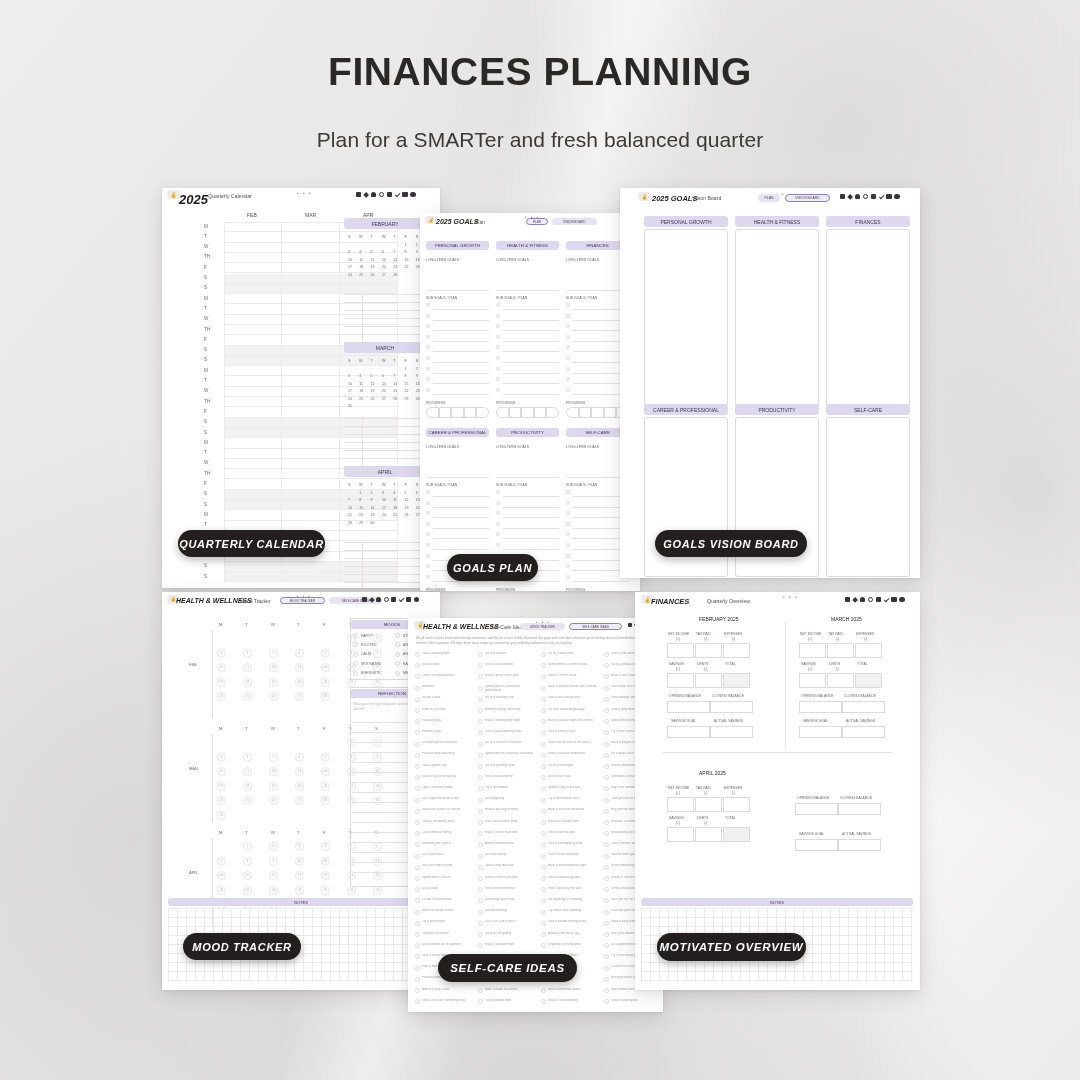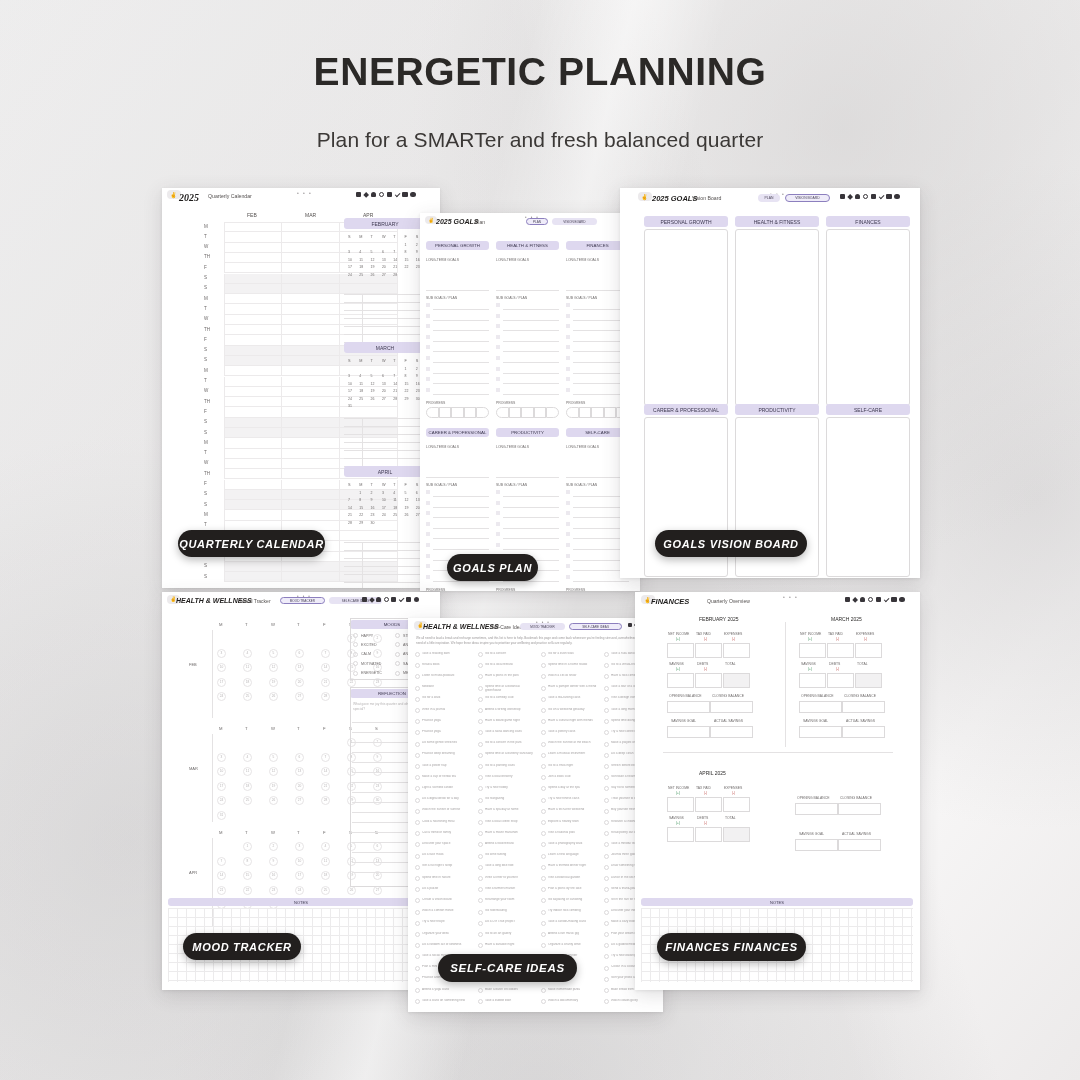--- a/index.html
+++ b/index.html
@@ -91,7 +91,7 @@
 <div id="bg"></div>
 <div id="root">
 
-  <div class="page-title">ENERGETIC PLANNING</div>
+  <div class="page-title">FINANCES PLANNING</div>
   <div class="page-sub">Plan for a SMARTer and fresh balanced quarter</div>
 
   <div id="cards">

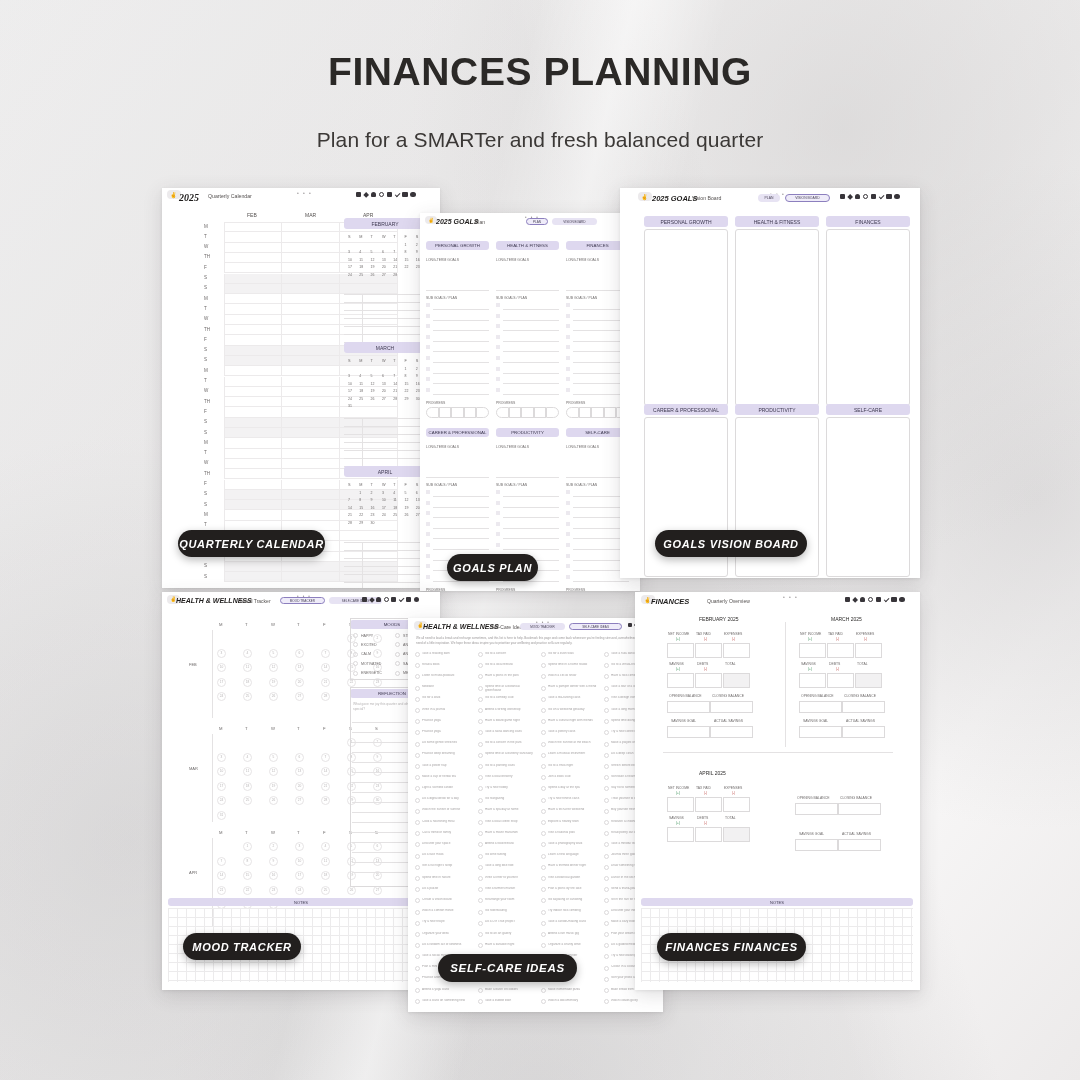--- a/index.html
+++ b/index.html
@@ -97,7 +97,7 @@
   <div id="cards">
       <div class="card" style="left: 162px; top: 188px; width: 278px; height: 400px;">
         <div class="logo" style="left: 5px; top: 2px; width: 13.5px; height: 9px; font-size: 5.58px;">✌</div>
-        <div class="brand" style="left: 17px; top: 4px; font-size: 10px; font-family: Liberation Serif, serif;">2025</div>
+        <div class="brand" style="left: 17px; top: 4px; font-size: 13px;">2025</div>
         <div class="sub-title" style="left: 46px; top: 5px; font-size: 5.2px;">Quarterly Calendar</div>
         <div class="dots" style="left: 135px; top: 2px; font-size: 5px;">• • •</div>
         <div class="icons" style="left: 194px; top: 4px;">

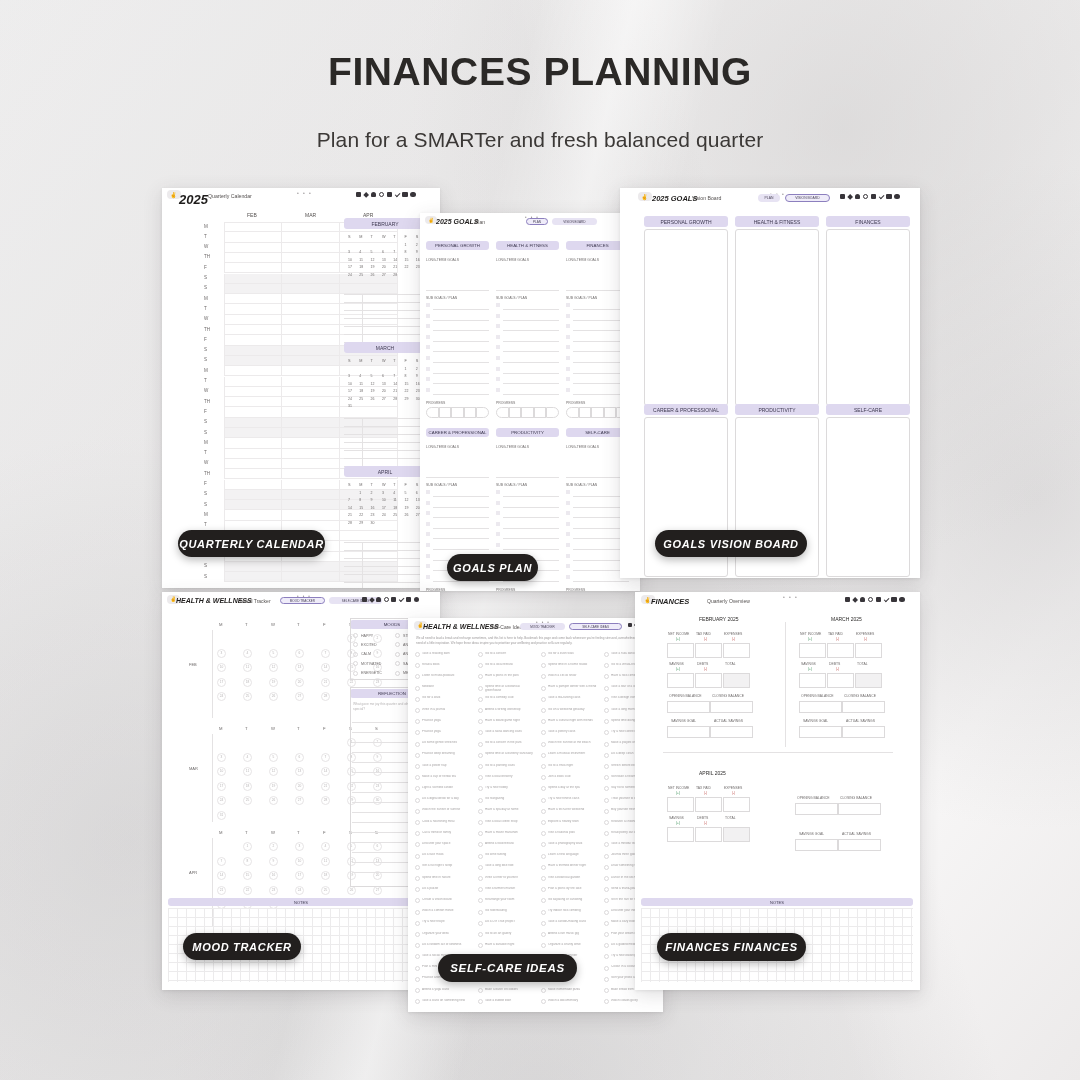--- a/index.html
+++ b/index.html
@@ -1330,7 +1330,7 @@
         <div class="bar" style="left: 6px; top: 306px; width: 272px; height: 8px; font-size: 4px;">NOTES</div>
         <div class="notesgrid" style="left: 6px; top: 316px; width: 272px; height: 74px; background-size: 9px 9px;"></div>
       </div>
-      <div class="badge" style="left: 657px; top: 933px; width: 149px; height: 28px; font-size: 11.5px;">FINANCES FINANCES</div>
+      <div class="badge" style="left: 657px; top: 933px; width: 149px; height: 28px; font-size: 11.5px;">MOTIVATED OVERVIEW</div>
     </div>
 </div>
 

